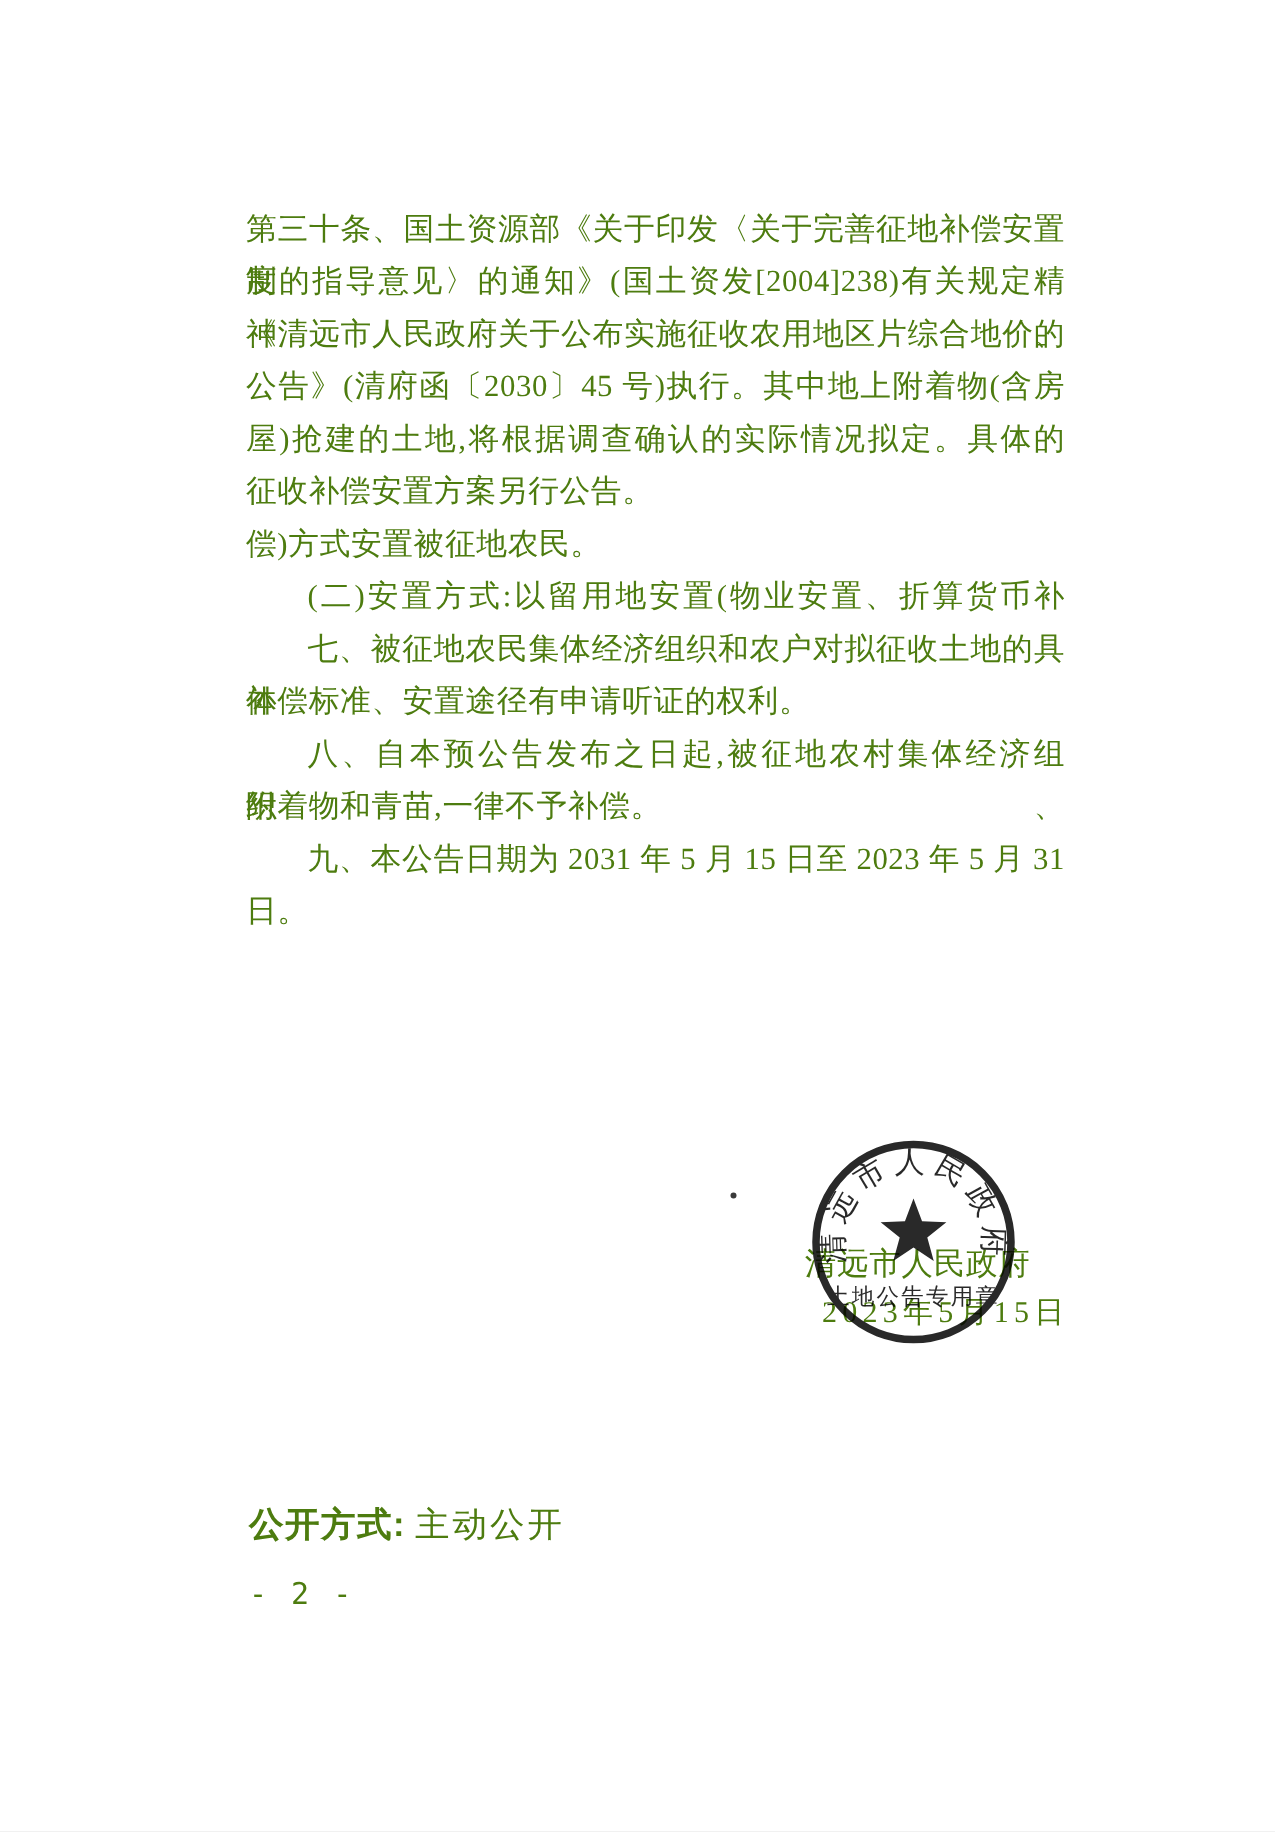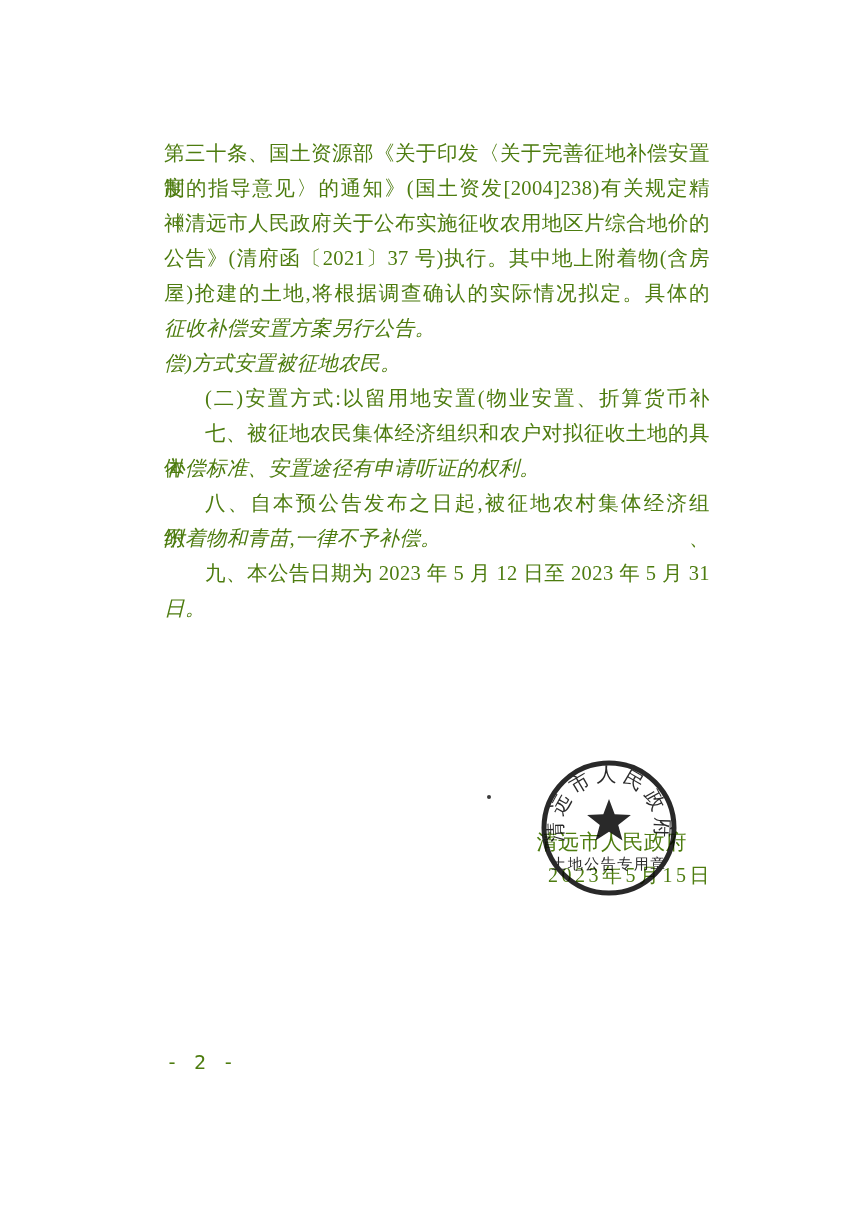--- a/index.html
+++ b/index.html
@@ -115,7 +115,7 @@
     <div class="line">第三十条、国土资源部《关于印发〈关于完善征地补偿安置制</div>
     <div class="line">度的指导意见〉的通知》(国土资发[2004]238)有关规定精神、</div>
     <div class="line">《清远市人民政府关于公布实施征收农用地区片综合地价的</div>
-    <div class="line">公告》(清府函〔2021〕37 号)执行。其中地上附着物(含房</div>
+    <div class="line">公告》(清府函〔2030〕45 号)执行。其中地上附着物(含房</div>
     <div class="line">屋)抢建的土地,将根据调查确认的实际情况拟定。具体的</div>
     <div class="line endl">征收补偿安置方案另行公告。</div>
     <div class="line endl">偿)方式安置被征地农民。</div>

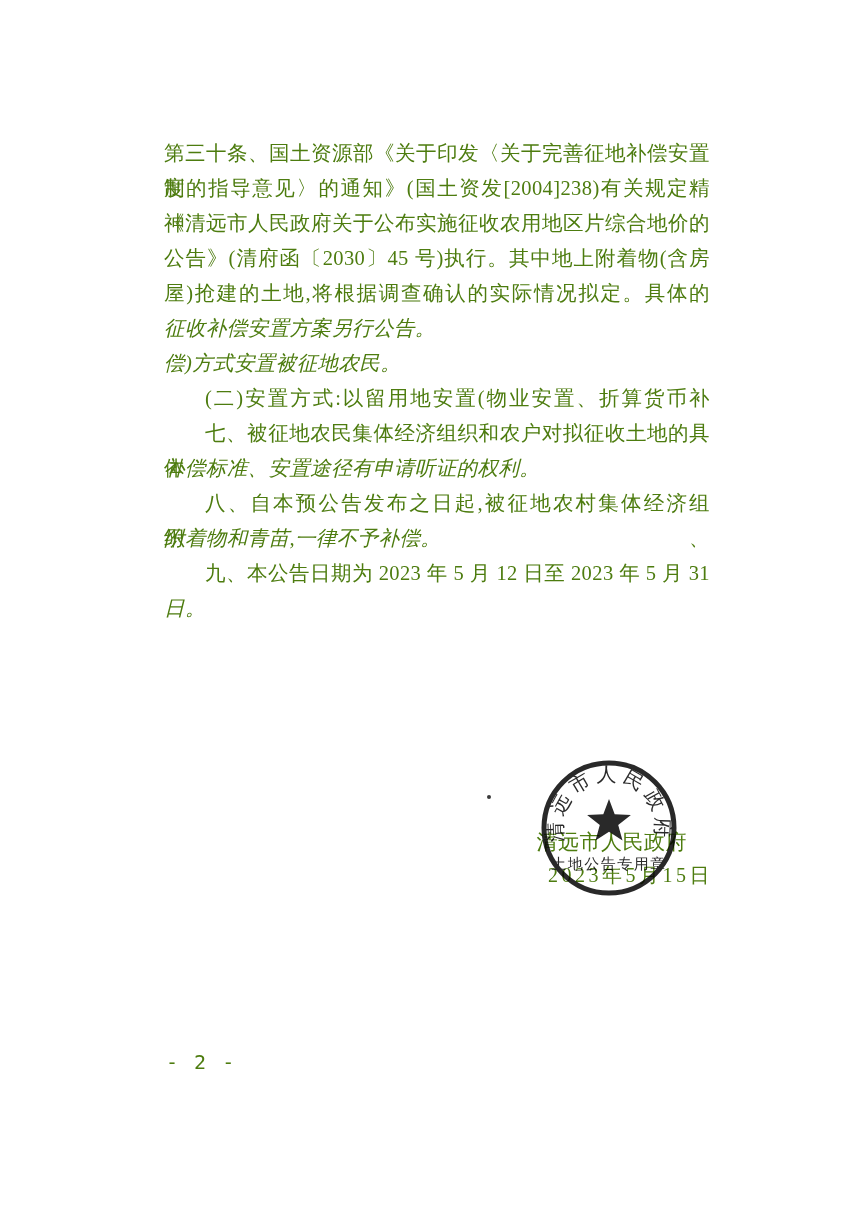--- a/index.html
+++ b/index.html
@@ -36,7 +36,6 @@
   .line.endl {
     text-align: left;
     text-align-last: left;
-    font-style: italic;
   }
   .line.ind {
     text-indent: 41px;

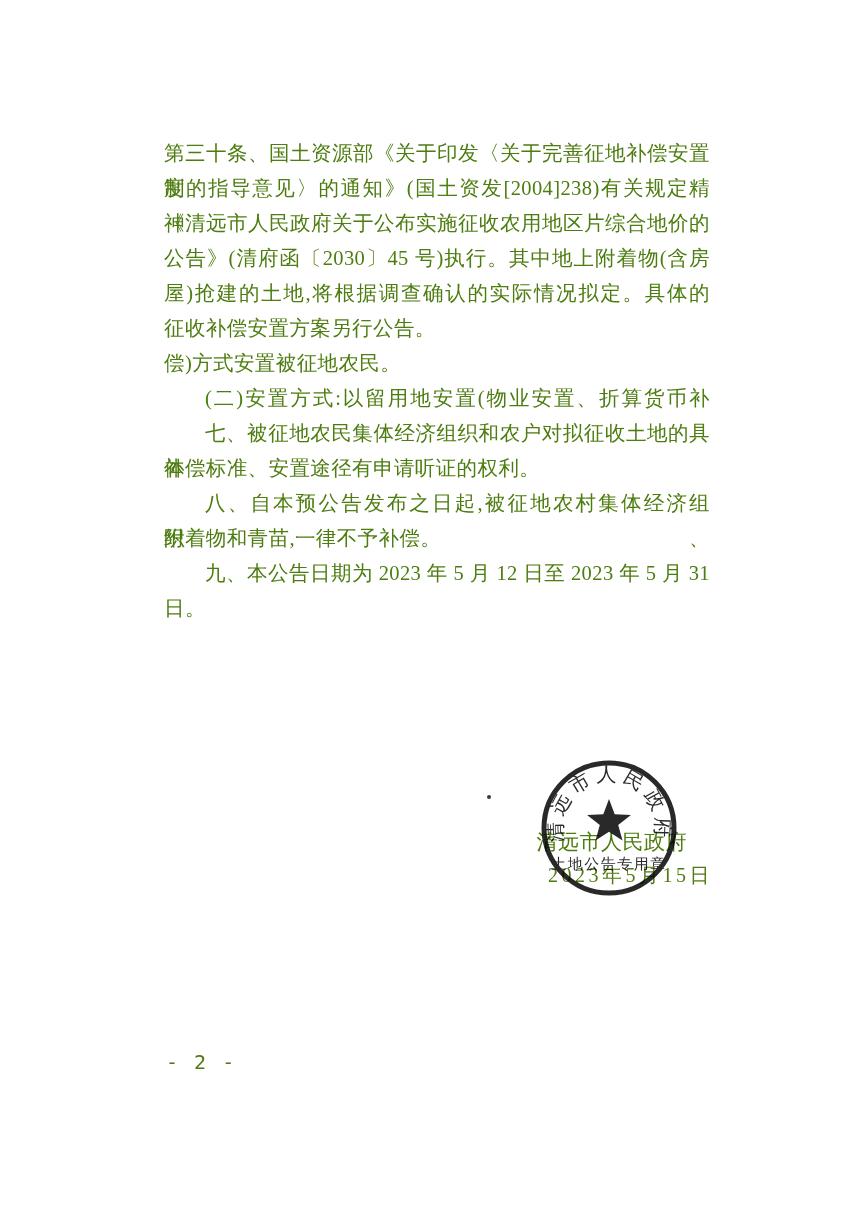--- a/index.html
+++ b/index.html
@@ -123,7 +123,7 @@
     <div class="line endl">补偿标准、安置途径有申请听证的权利。</div>
     <div class="line ind">八、自本预公告发布之日起,被征地农村集体经济组织、</div>
     <div class="line endl">附着物和青苗,一律不予补偿。</div>
-    <div class="line ind">九、本公告日期为 2023 年 5 月 12 日至 2023 年 5 月 31</div>
+    <div class="line ind">九、本公告日期为 2031 年 5 月 15 日至 2023 年 5 月 31</div>
     <div class="line endl">日。</div>
   </div>
 

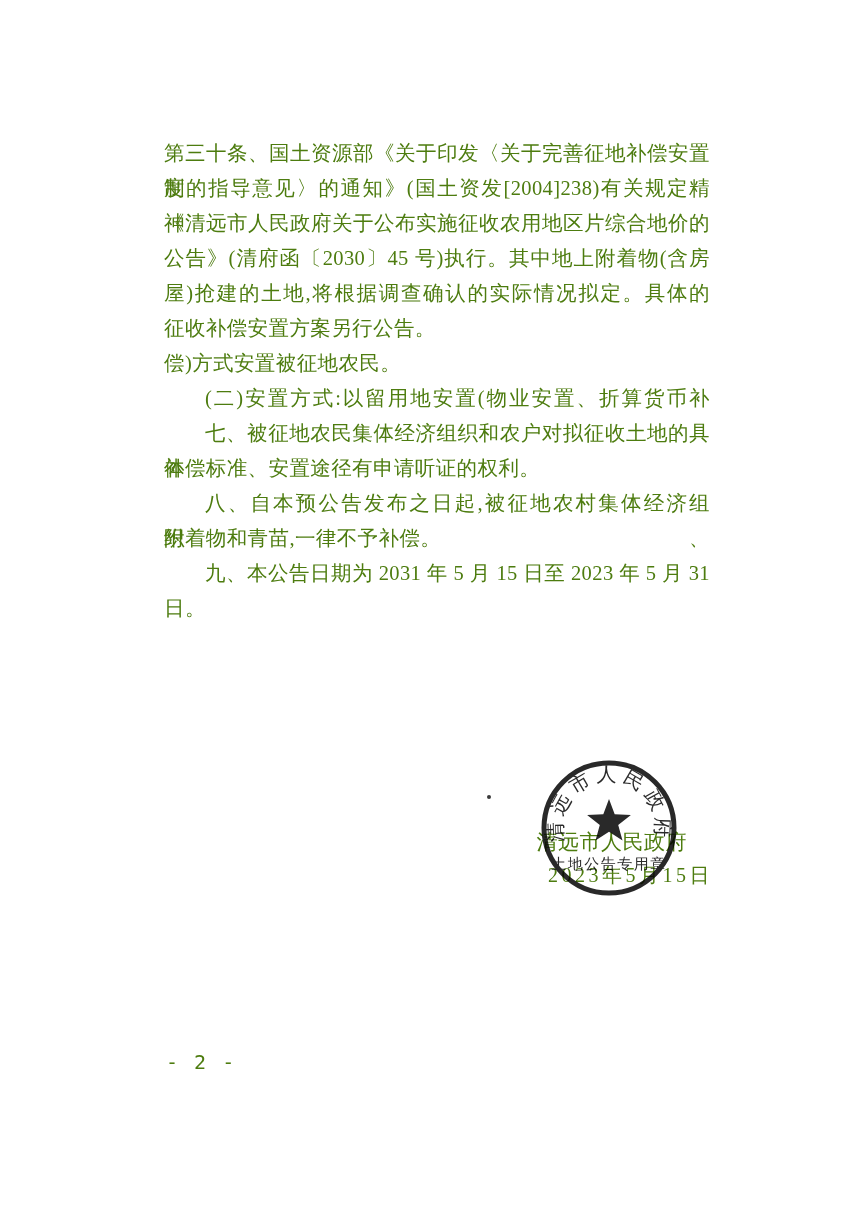--- a/index.html
+++ b/index.html
@@ -140,6 +140,9 @@
     <text x="75" y="116" font-size="15" text-anchor="middle" letter-spacing="1.5" fill="#111111" font-family="Liberation Serif, DejaVu Serif, serif">土地公告专用章</text>
   </svg>
 
+  <div class="footer-line">
+    <span class="footer-label">公开方式:</span><span class="footer-value">主动公开</span>
+  </div>
 
   <div class="page-number">- 2 -</div>
 

